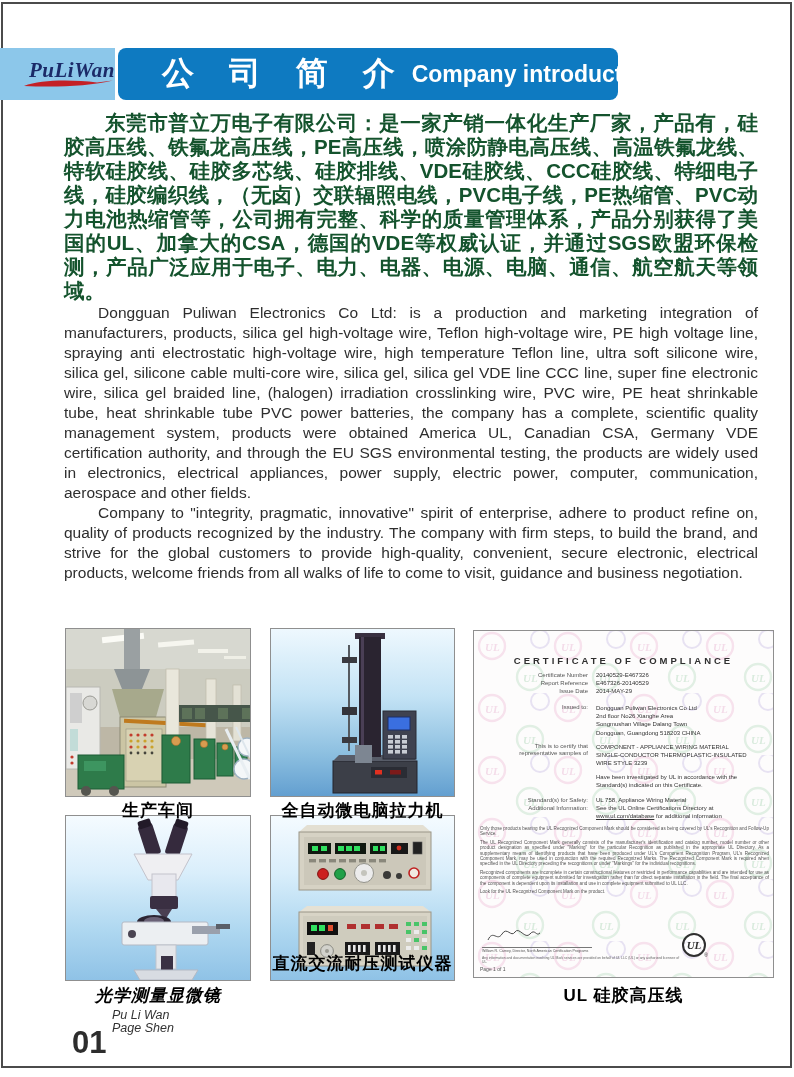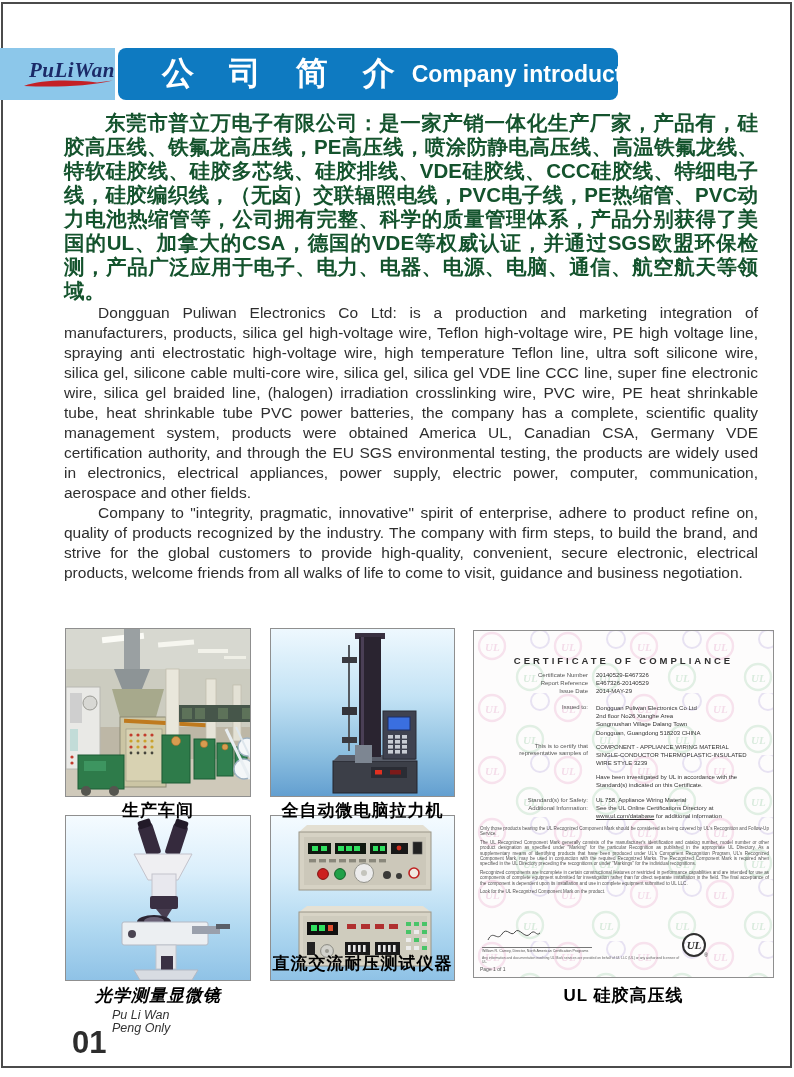--- a/index.html
+++ b/index.html
@@ -382,7 +382,7 @@
   <div class="footer-num">01</div>
   <div class="footer-brand">
     <div>Pu Li Wan</div>
-    <div>Peng Only</div>
+    <div>Page Shen</div>
   </div>
 </div>
 

